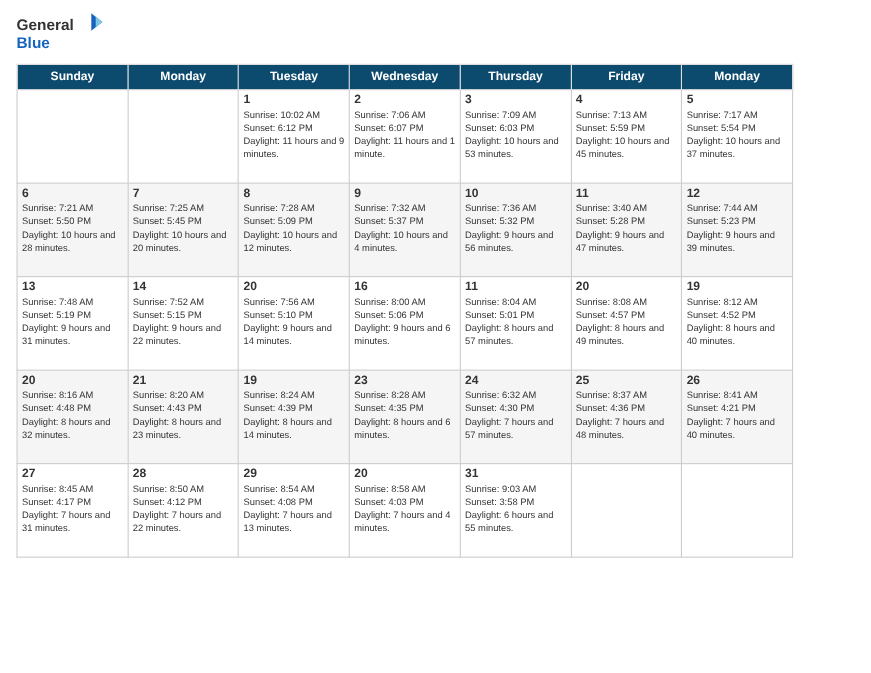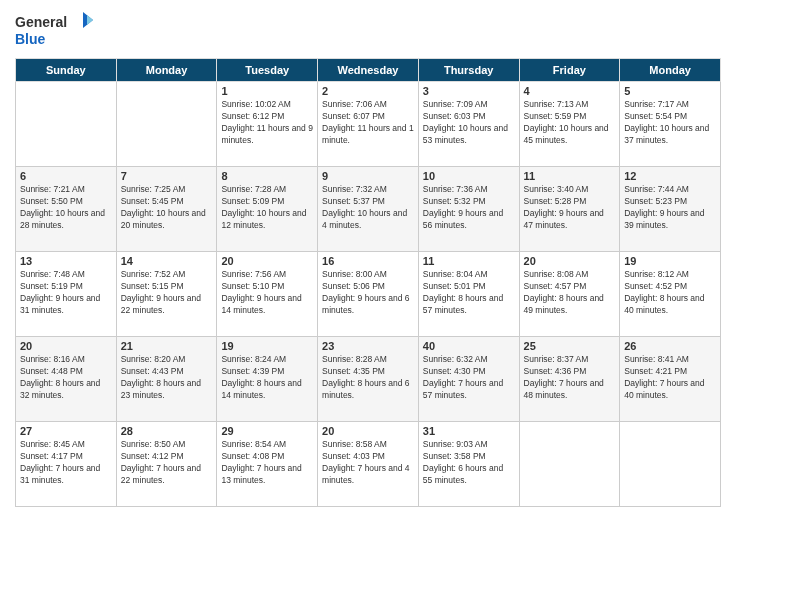--- a/index.html
+++ b/index.html
@@ -282,7 +282,7 @@
 and 6 minutes.</div>
           </td>
           <td>
-            <div class="day-num">40</div>
+            <div class="day-num">24</div>
             <div class="day-info">Sunrise: 6:32 AM
 Sunset: 4:30 PM
 Daylight: 7 hours

